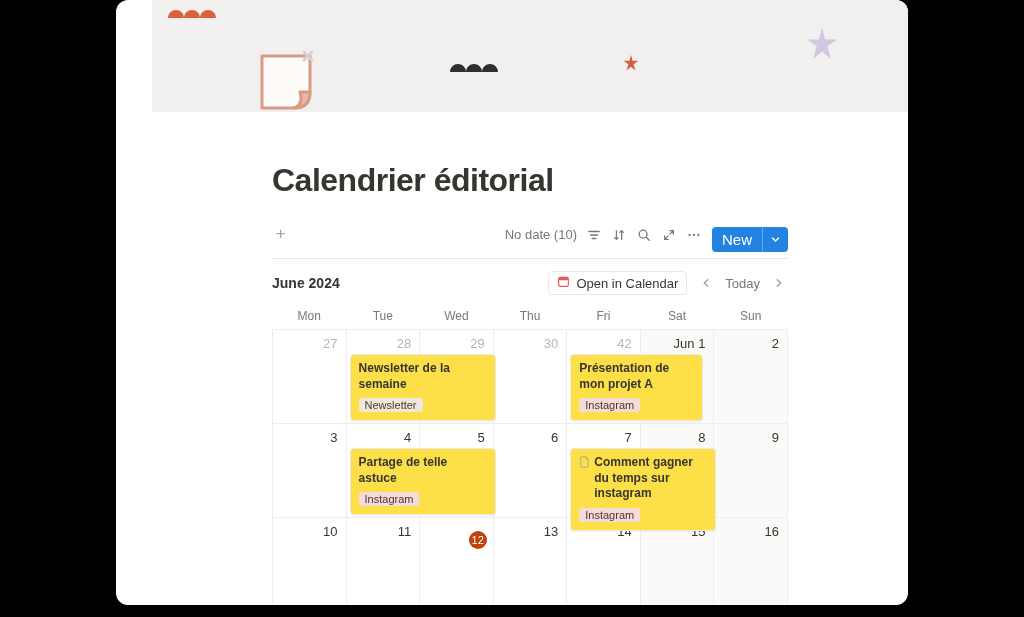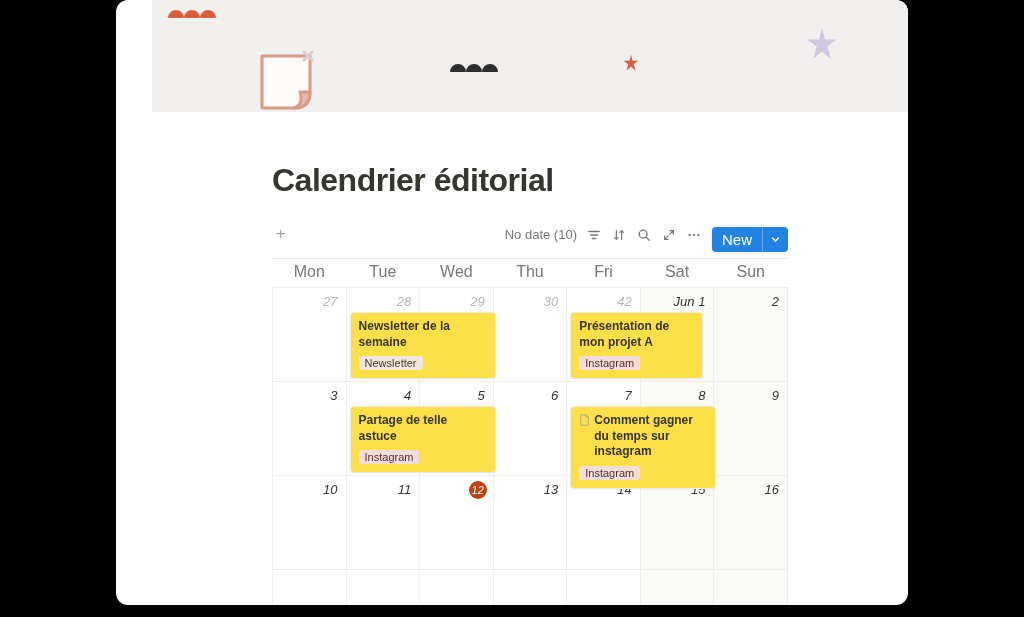--- a/index.html
+++ b/index.html
@@ -279,6 +279,31 @@
       </div>
     </div>
 
+    <div class="month-bar">
+      <div class="month-label">June 2024</div>
+      <div class="month-right">
+        <div class="open-cal">
+          <span>
+            <svg width="13" height="13" viewBox="0 0 16 16">
+                <rect x="2" y="3" width="12" height="11" rx="2" fill="none" stroke="#eb5757" stroke-width="1.4"></rect>
+                <rect x="2" y="3" width="12" height="3.5" rx="2" fill="#eb5757"></rect>
+              </svg>
+          </span>
+          <span>Open in Calendar</span>
+        </div>
+        <span class="nav-btn">
+          <svg width="10" height="10" viewBox="0 0 12 12">
+              <path d="M8 2L4 6l4 4" stroke="#a5a29a" stroke-width="1.8" fill="none" stroke-linecap="round"></path>
+            </svg>
+        </span>
+        <span class="today-btn">Today</span>
+        <span class="nav-btn">
+          <svg width="10" height="10" viewBox="0 0 12 12">
+              <path d="M4 2l4 4-4 4" stroke="#a5a29a" stroke-width="1.8" fill="none" stroke-linecap="round"></path>
+            </svg>
+        </span>
+      </div>
+    </div>
 
     <table class="cal">
       <thead>

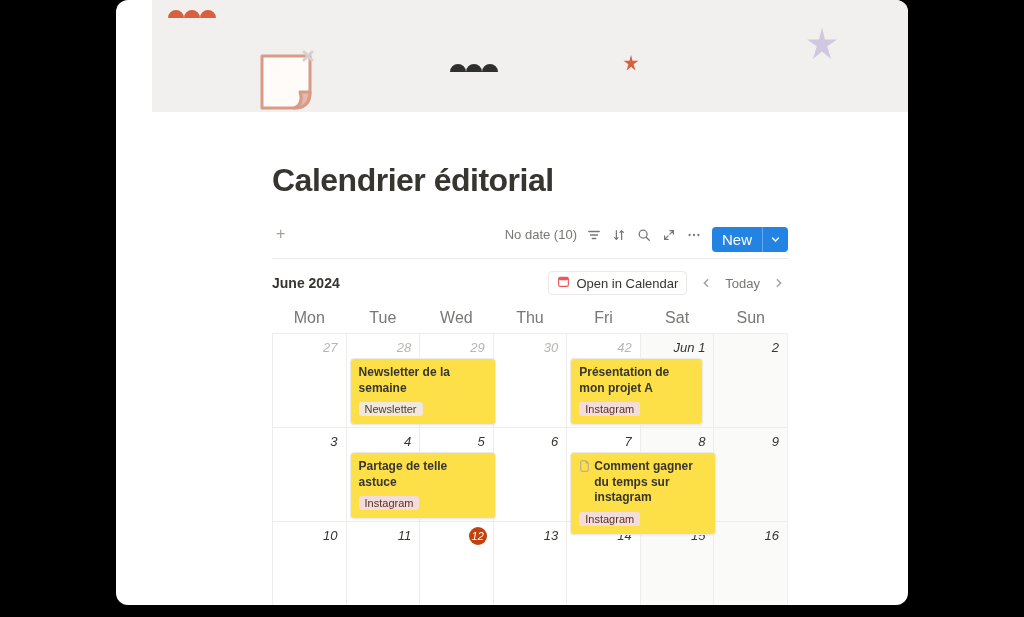--- a/index.html
+++ b/index.html
@@ -126,7 +126,7 @@
   }
   .cal th {
     font-weight: 400;
-    font-size: 16px;
+    font-size: 12px;
     color: #787774;
     padding: 4px 0 6px 0;
     text-align: center;

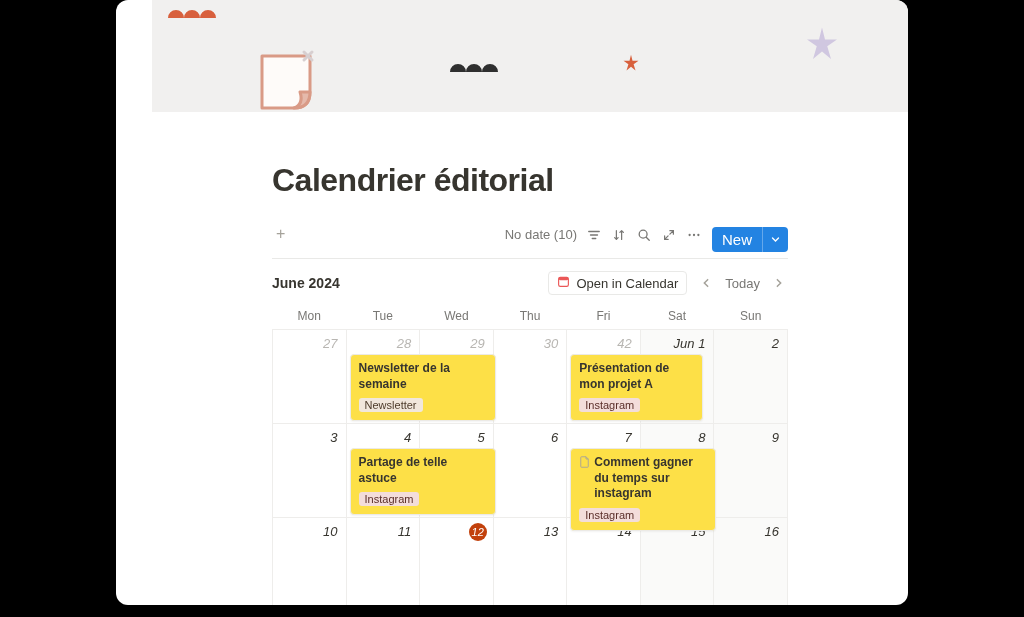--- a/index.html
+++ b/index.html
@@ -145,7 +145,6 @@
     right: 8px;
     font-size: 13px;
     color: #37352f;
-    font-style: italic;
   }
   .daynum.dim { color: #b8b6b2; }
   .daynum.pill {

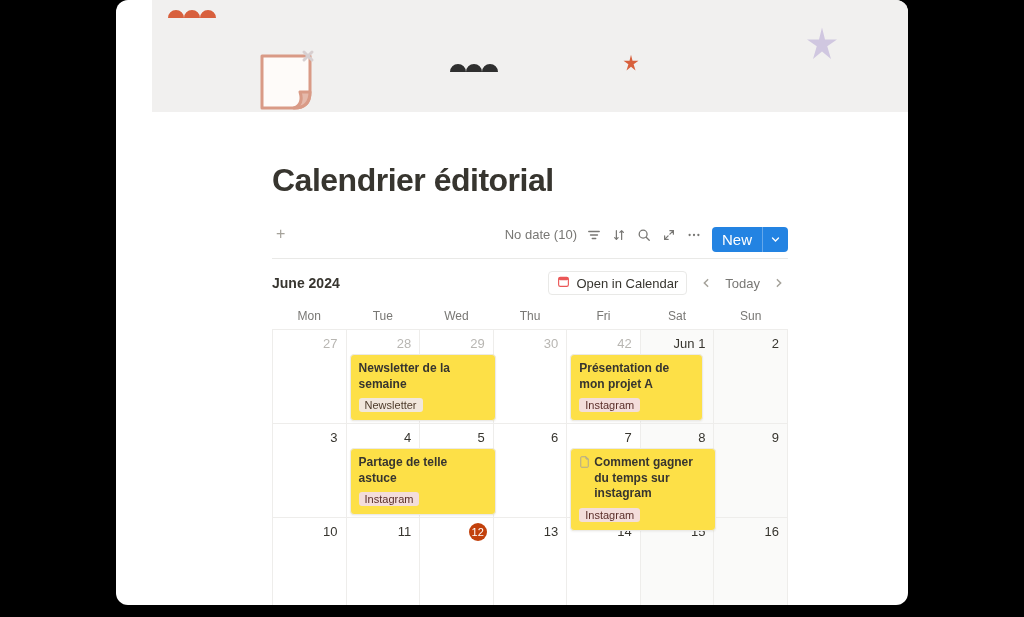--- a/index.html
+++ b/index.html
@@ -157,7 +157,7 @@
     align-items: center;
     justify-content: center;
     font-size: 11px;
-    top:5px; right:6px;
+    top:13px; right:6px;
   }
   .daynum.withmonth { font-weight:400; }
   .shade { background: #fafaf9; }

